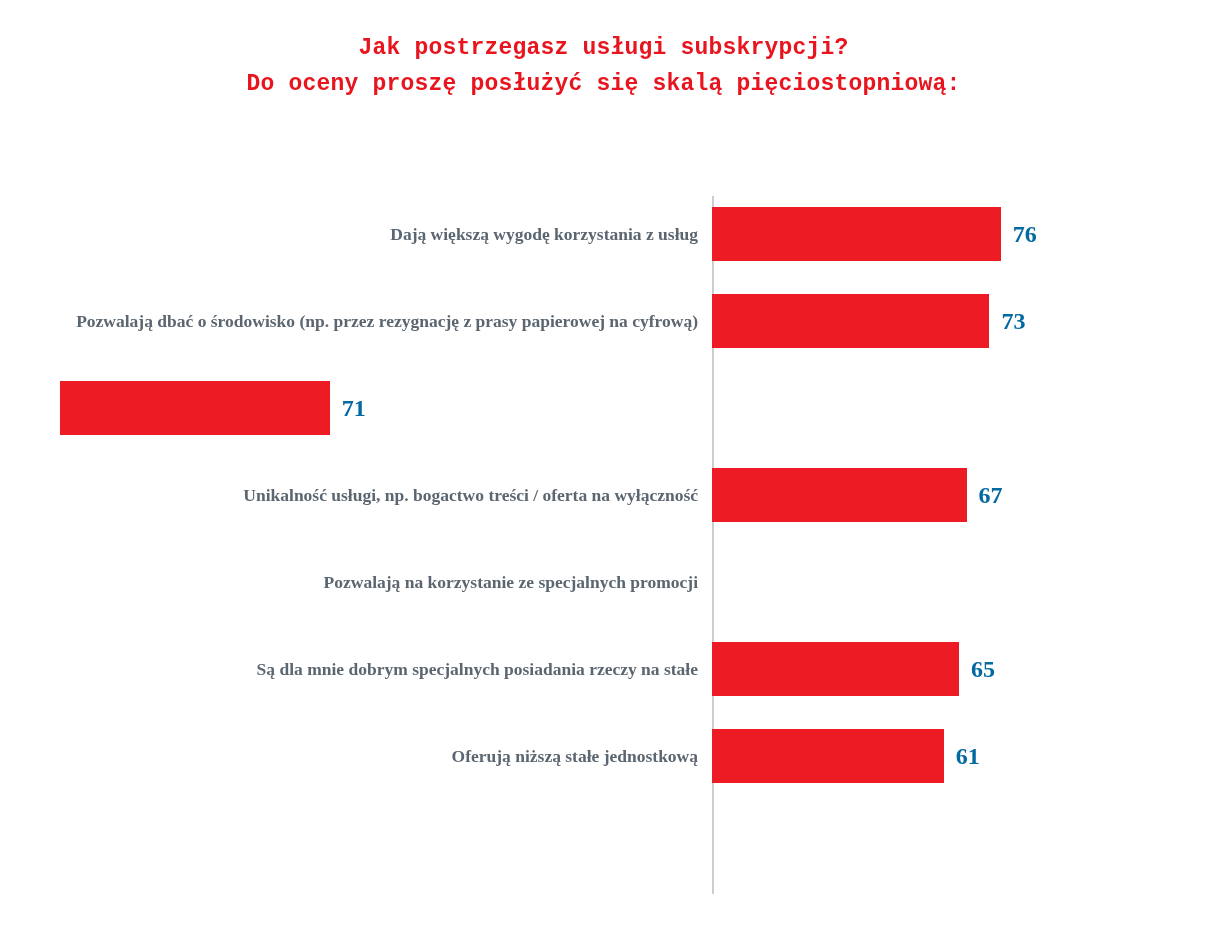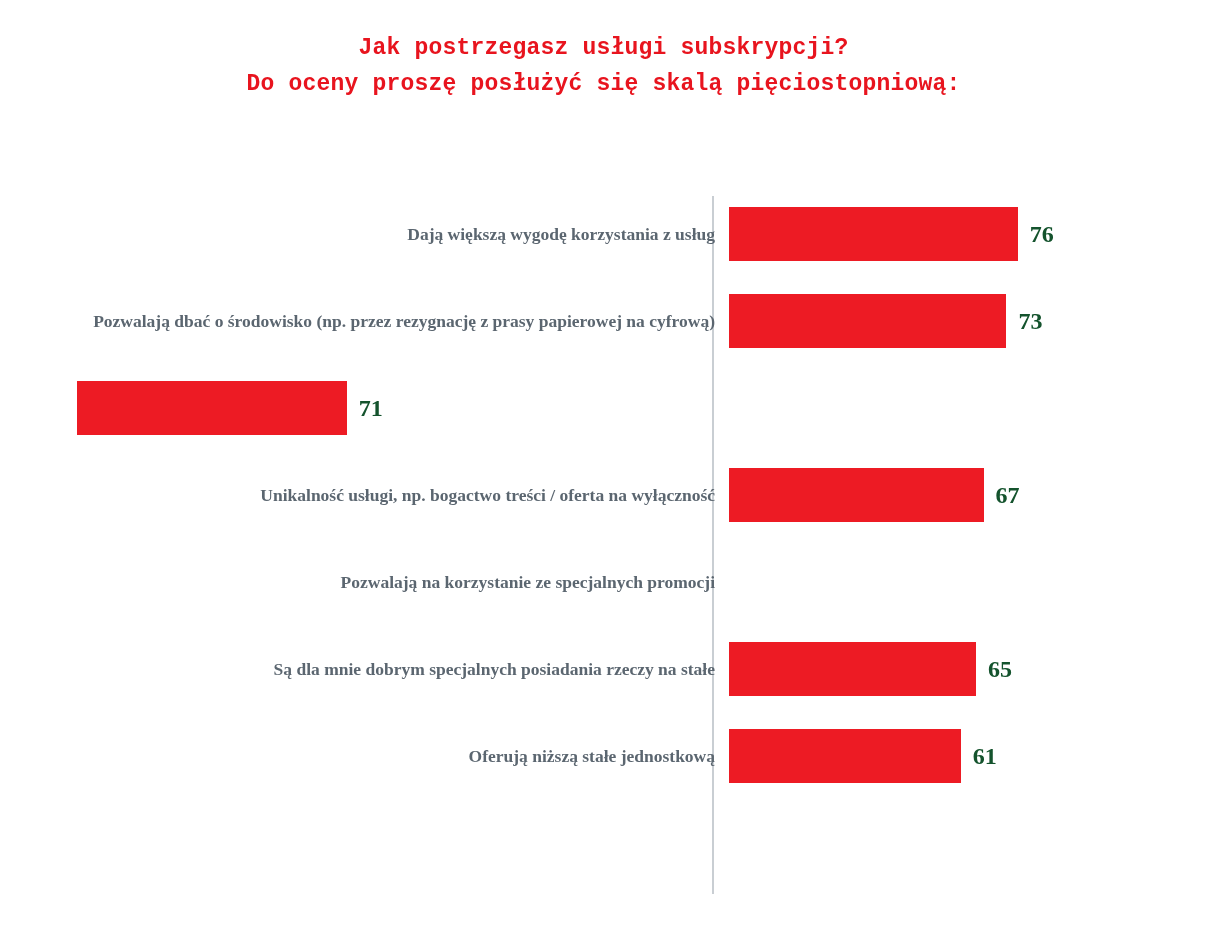--- a/index.html
+++ b/index.html
@@ -40,7 +40,7 @@
   }
   .rows {
     position: absolute;
-    left: 77px;
+    left: 60px;
     top: 0;
     width: 1100px;
   }

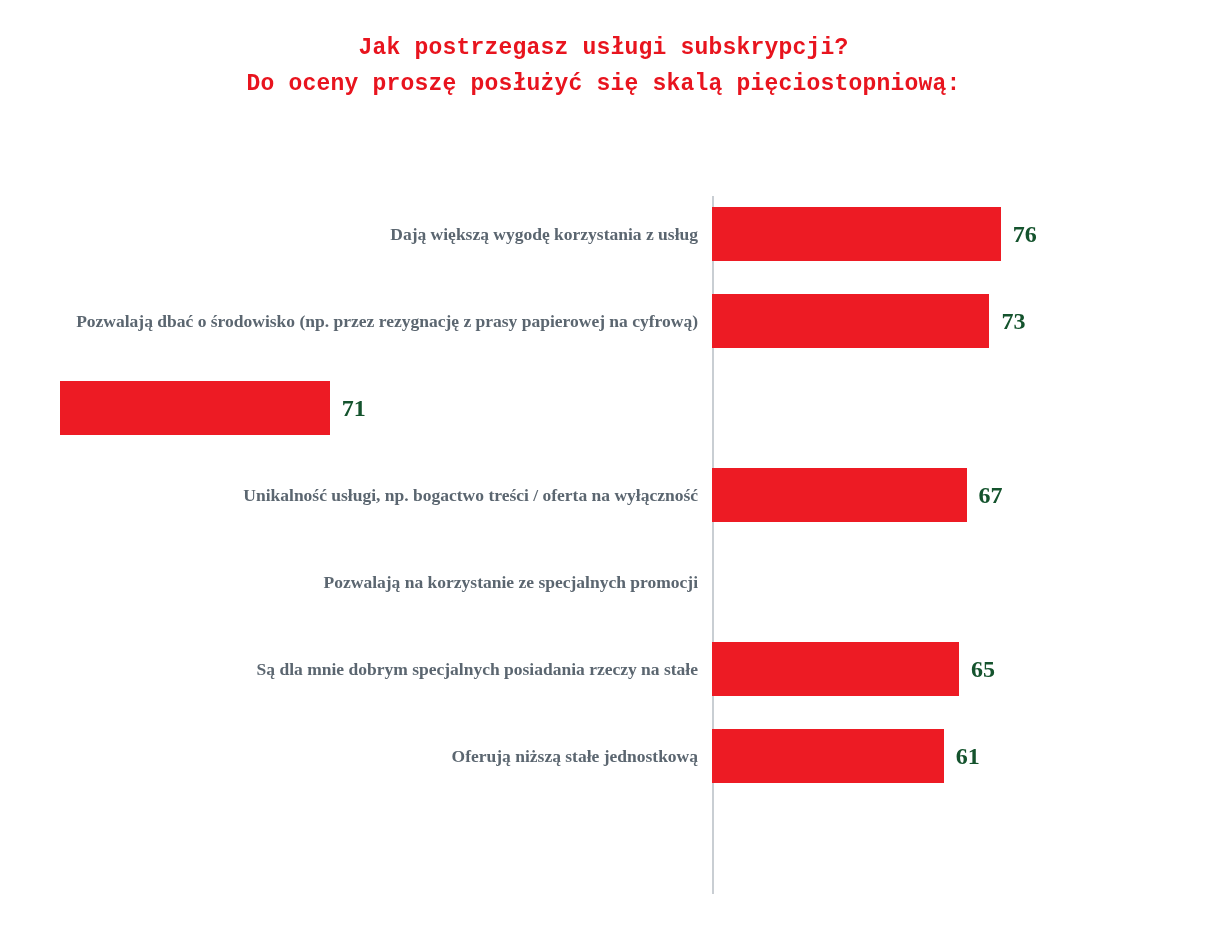--- a/index.html
+++ b/index.html
@@ -74,7 +74,7 @@
   }
   .bar-value {
     margin-left: 12px;
-    color: #14532d;
+    color: #0369a1;
     font-family: "Liberation Serif", serif;
     font-weight: bold;
     font-size: 24px;

